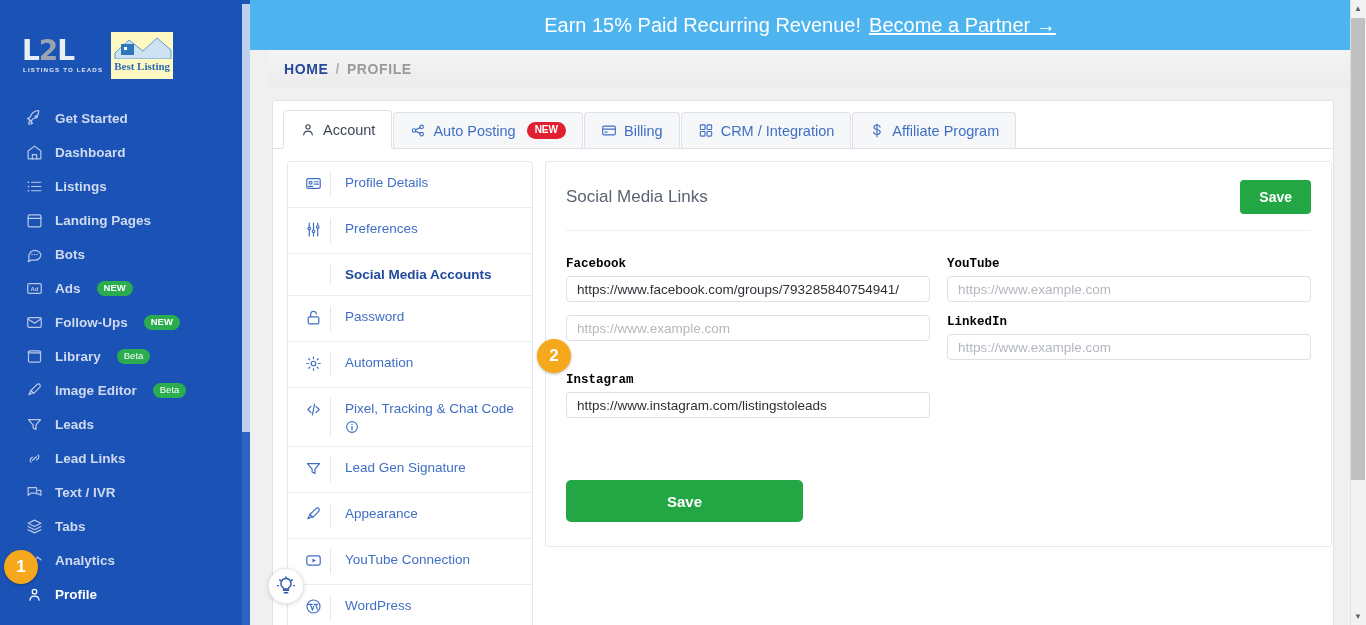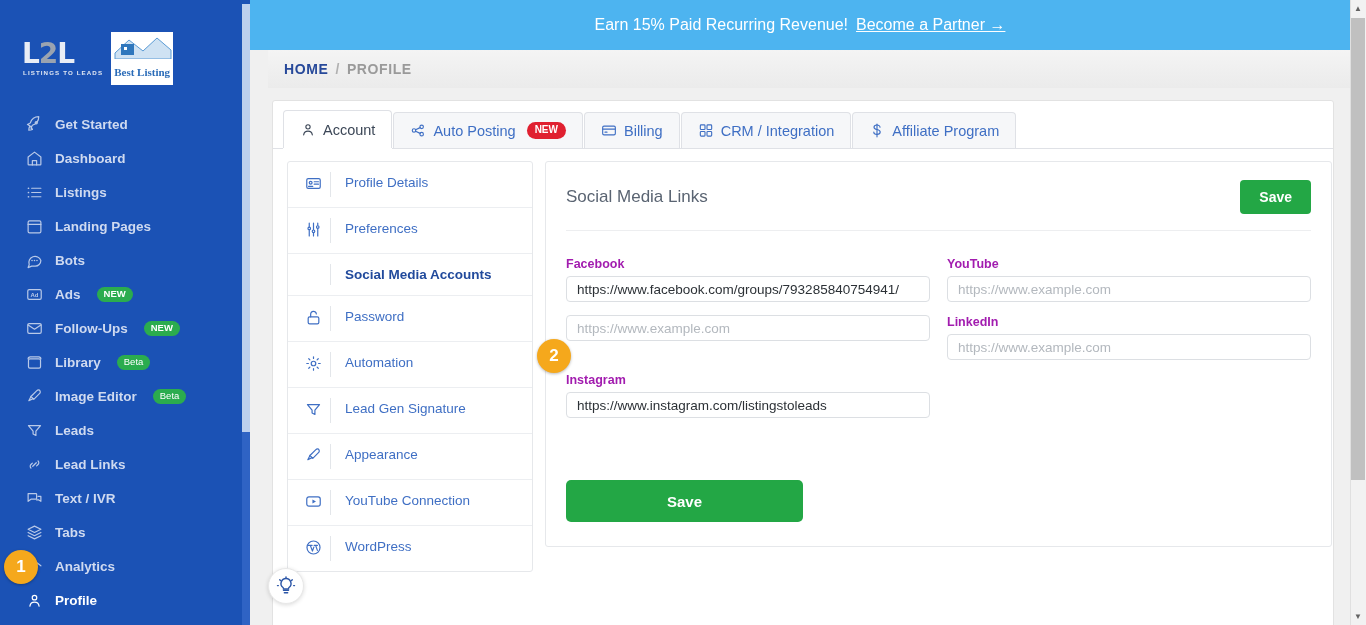--- a/index.html
+++ b/index.html
@@ -91,7 +91,7 @@
     width: 1100px; height: 50px;
     background: #4db4f0;
     display: flex; align-items: center; justify-content: center;
-    color: #ffffff; font-size: 16px;
+    color: #ffffff; font-size: 20px;
   }
   #banner .ban-link {
     color: #ffffff; text-decoration: underline; margin-left: 8px;

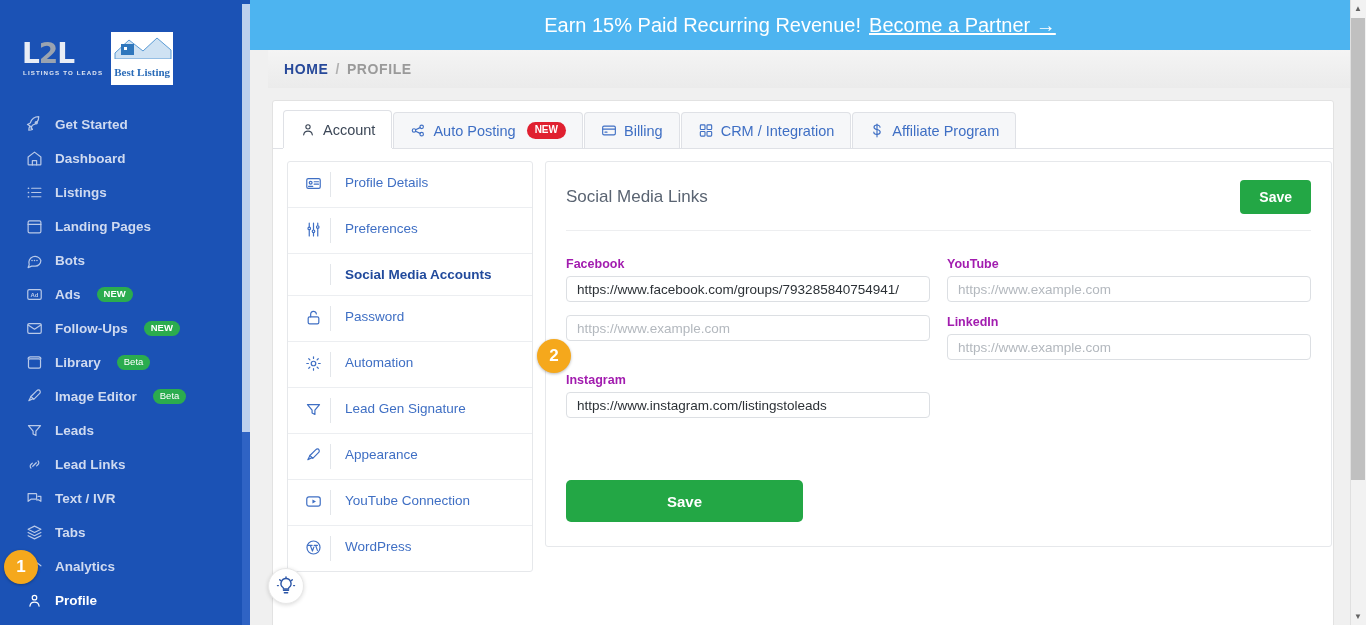--- a/index.html
+++ b/index.html
@@ -35,7 +35,7 @@
     color: #dfe6f2; margin-top: 2px; padding-left: 1px;
   }
   .bl-logo {
-    width: 62px; height: 53px; background: #ffffff;
+    width: 62px; height: 47px; background: #fef9c3;
     display: flex; align-items: flex-end; justify-content: center;
     position: relative; overflow: hidden;
   }

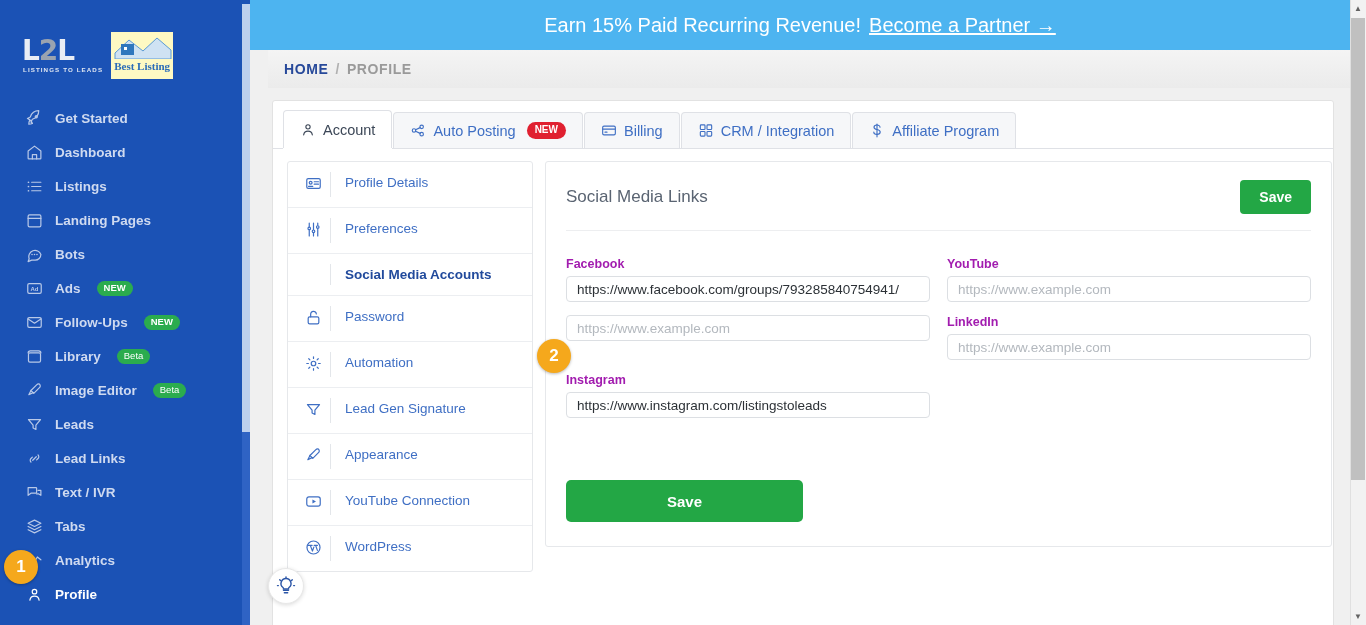--- a/index.html
+++ b/index.html
@@ -236,8 +236,9 @@
   .field { margin-bottom: 13px; }
   .field label {
     display: block;
-    font-size: 12.5px; font-weight: bold; color: #a21caf;
+    font-size: 12.5px; font-weight: bold; color: #000000;
     margin-bottom: 5px;
+    font-family: Liberation Mono, monospace;
   }
   .field input {
     width: 100%; height: 26px;

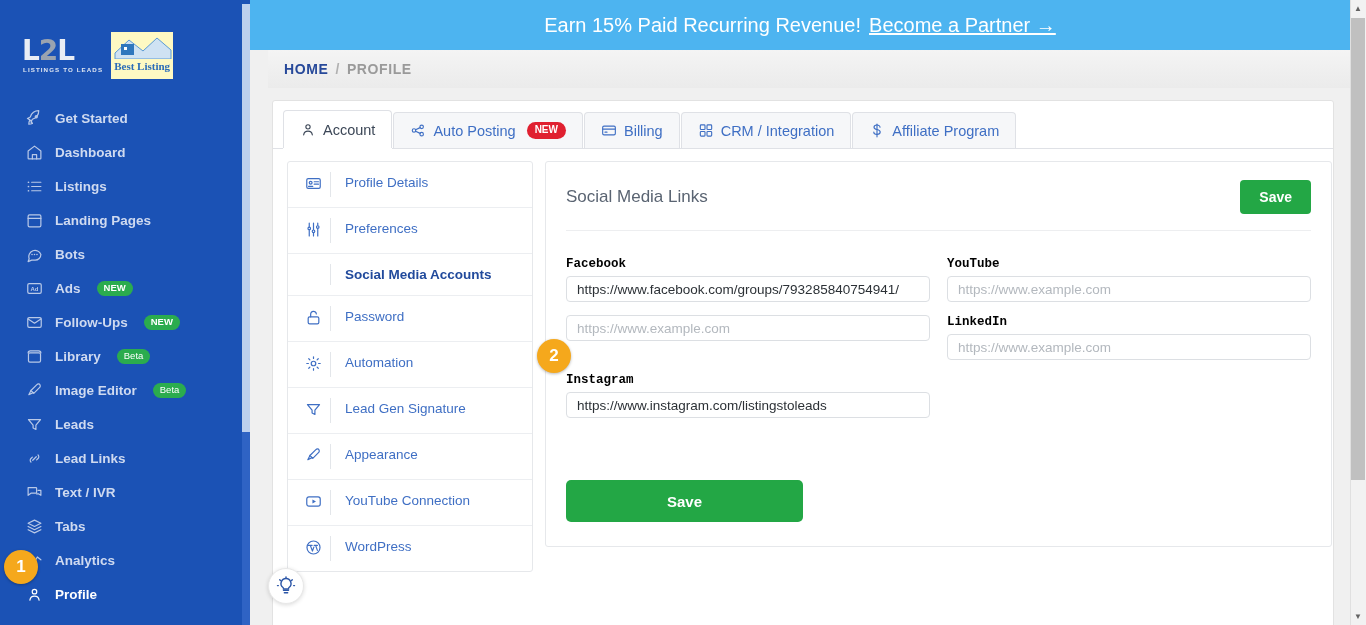--- a/index.html
+++ b/index.html
@@ -583,6 +583,23 @@
             <div class="lm-item">
               <span class="lm-ico">
                 <span class=""><svg width="17" height="17" viewBox="0 0 24 24" fill="none" stroke="currentColor" stroke-width="1.7" stroke-linecap="round" stroke-linejoin="round">
+                    <path d="M8.5 7.5L4 12l4.5 4.5"></path>
+                    <path d="M15.5 7.5L20 12l-4.5 4.5"></path>
+                    <path d="M13.5 4.5l-3 15"></path>
+                  </svg></span>
+              </span>
+              <span class="lm-div"></span>
+              <span class="lm-wrap2">
+                <span class="lm-label">Pixel, Tracking &amp; Chat Code</span>
+                <span class="lm-sub-ico"><svg width="14" height="14" viewBox="0 0 24 24" fill="none" stroke="currentColor" stroke-width="1.8" stroke-linecap="round">
+                    <circle cx="12" cy="12" r="9.2"></circle>
+                    <path d="M12 11v6M12 7.6h.01" stroke-width="2.2"></path>
+                  </svg></span>
+              </span>
+            </div>
+            <div class="lm-item">
+              <span class="lm-ico">
+                <span class=""><svg width="17" height="17" viewBox="0 0 24 24" fill="none" stroke="currentColor" stroke-width="1.7" stroke-linecap="round" stroke-linejoin="round">
                     <path d="M3.5 5h17l-6.5 8v6l-4-2v-4L3.5 5z"></path>
                   </svg></span>
               </span>

